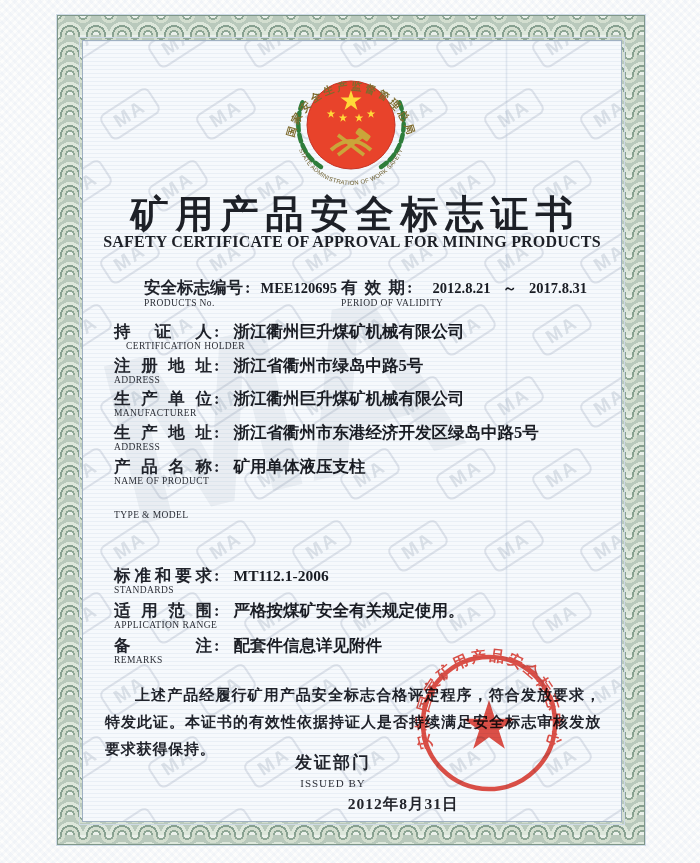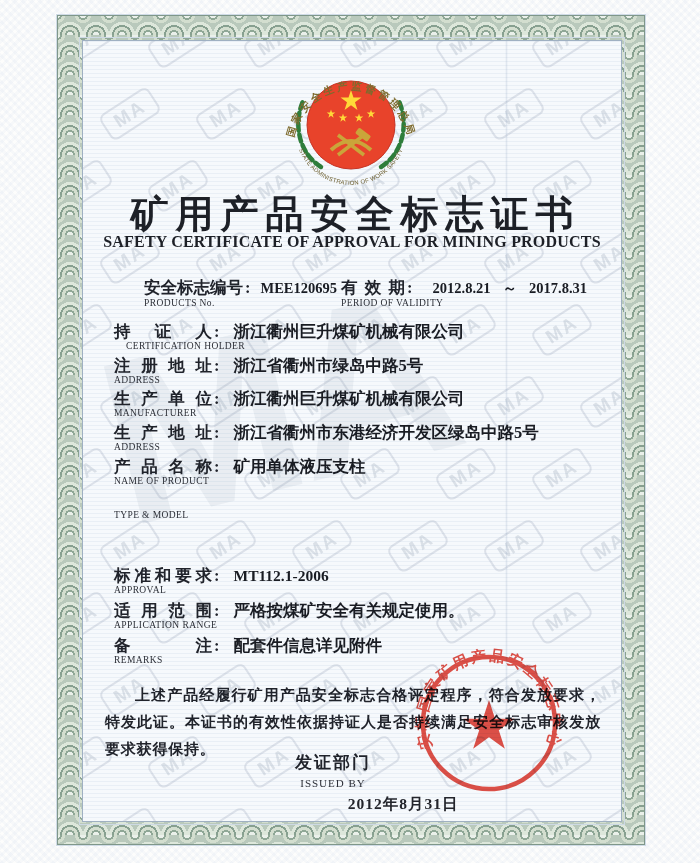--- a/index.html
+++ b/index.html
@@ -247,7 +247,7 @@
   <div class="abs fieldrow" style="top:524px;">
     <span class="zh jlabel w98">标准和要求</span><span class="zh colon">:</span><span class="val val-latin" style="font-size:15.5px;">MT112.1-2006</span>
   </div>
-  <div class="abs en" style="left:31px;top:544px;">APPROVAL</div>
+  <div class="abs en" style="left:31px;top:544px;">STANDARDS</div>
 
   <div class="abs fieldrow" style="top:559px;">
     <span class="zh jlabel w98">适用范围</span><span class="zh colon">:</span><span class="val">严格按煤矿安全有关规定使用。</span>

